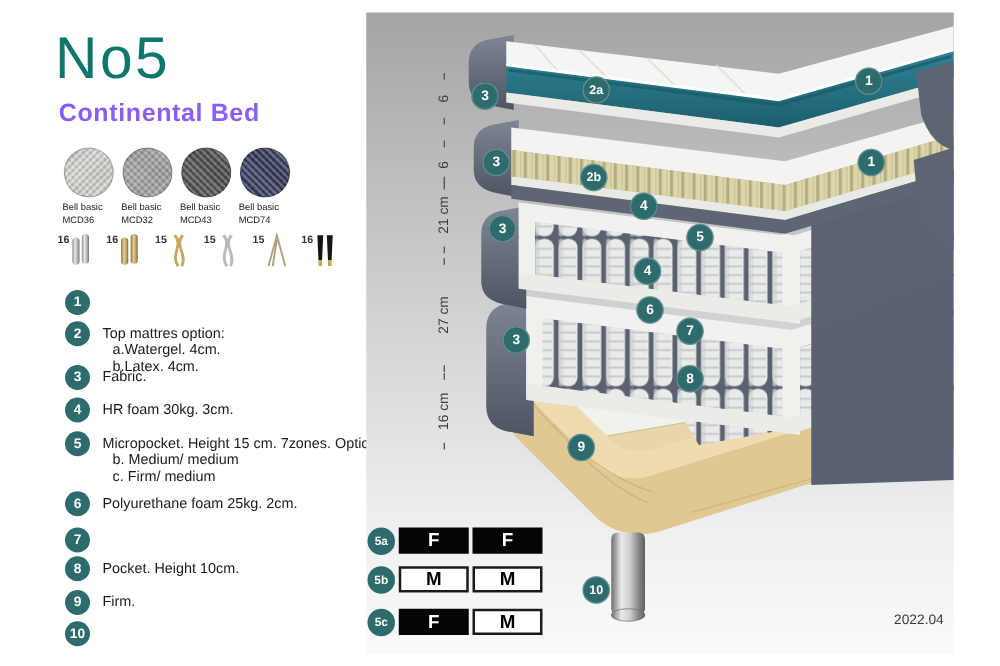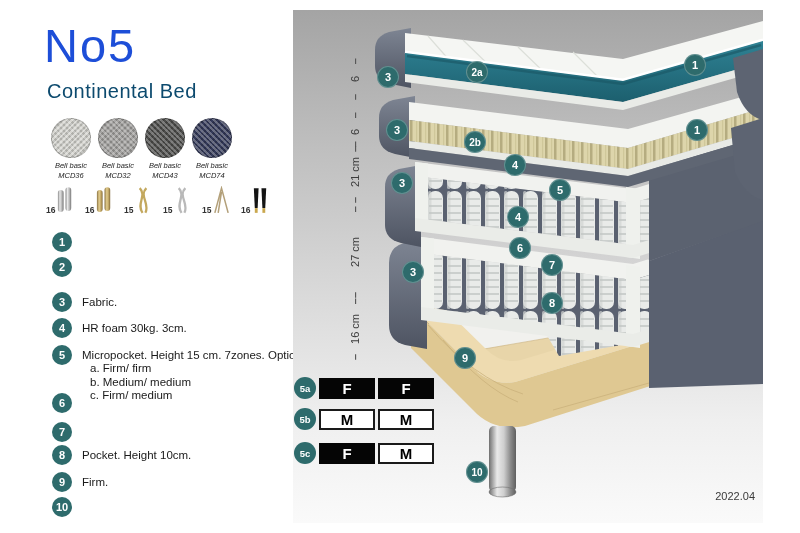--- a/index.html
+++ b/index.html
@@ -8,7 +8,7 @@
 
   
   .title{position:absolute;left:44px;top:18px;font-size:47px;font-weight:300;
-         letter-spacing:2px;color:#1d4ed8;}
+         letter-spacing:2px;color:#0f766e;}
   .subtitle{position:absolute;left:47px;top:80px;font-size:20px;font-weight:400;
             letter-spacing:.5px;color:#0c4a6e;}
 

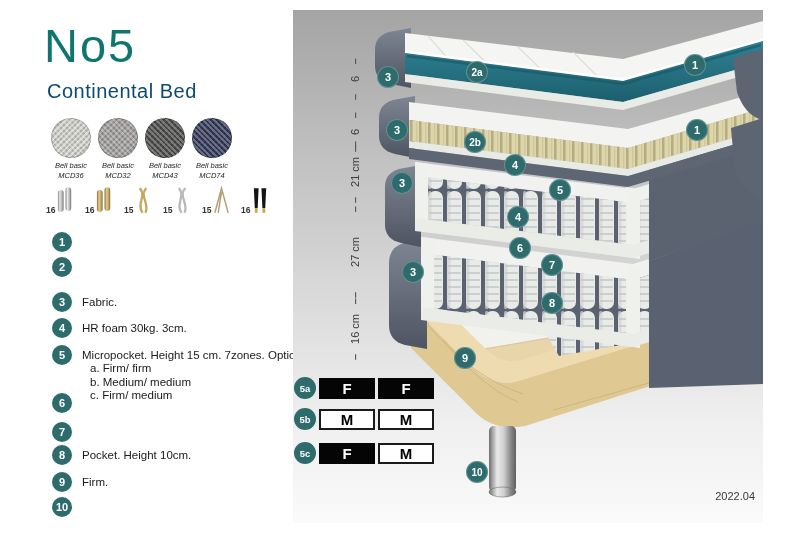--- a/index.html
+++ b/index.html
@@ -9,8 +9,8 @@
   
   .title{position:absolute;left:44px;top:18px;font-size:47px;font-weight:300;
          letter-spacing:2px;color:#0f766e;}
-  .subtitle{position:absolute;left:47px;top:80px;font-size:20px;font-weight:400;
-            letter-spacing:.5px;color:#0c4a6e;}
+  .subtitle{position:absolute;left:47px;top:80px;font-size:20px;font-weight:700;
+            letter-spacing:.5px;color:#8b5cf6;}
 
   .swatches{position:absolute;left:50px;top:118px;display:flex;gap:5px;}
   .swatch{width:42px;text-align:center;font-style:italic;}

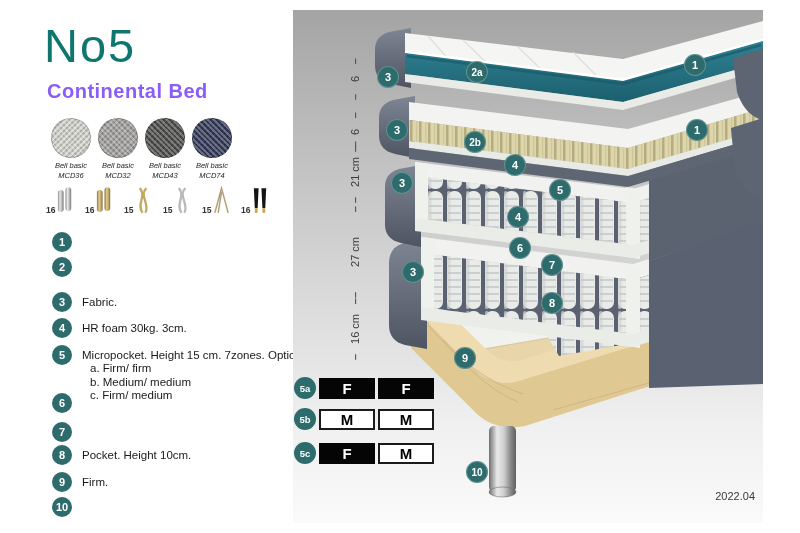--- a/index.html
+++ b/index.html
@@ -13,7 +13,7 @@
             letter-spacing:.5px;color:#8b5cf6;}
 
   .swatches{position:absolute;left:50px;top:118px;display:flex;gap:5px;}
-  .swatch{width:42px;text-align:center;font-style:italic;}
+  .swatch{width:42px;text-align:left;}
   .swatch-circle{width:40px;height:40px;border-radius:50%;margin:0 auto;
      border:1px solid rgba(0,0,0,.18);box-sizing:border-box;
      background-image:

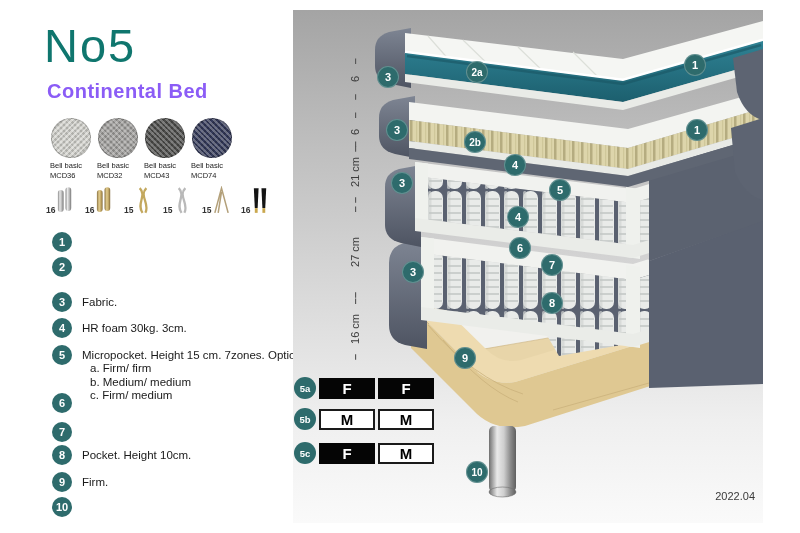--- a/index.html
+++ b/index.html
@@ -23,7 +23,7 @@
   .swatch-label{font-size:7.5px;line-height:1.3;margin-top:3px;color:#222;}
 
   .legs-row{position:absolute;left:46px;top:186px;display:flex;gap:3px;align-items:center;}
-  .leg{display:flex;align-items:flex-end;gap:1px;width:36px;}
+  .leg{display:flex;align-items:flex-start;gap:1px;width:36px;}
   .leg-num{font-size:8.5px;font-weight:bold;color:#333;}
   .leg-icon{width:19px;height:29px;display:block;}
 

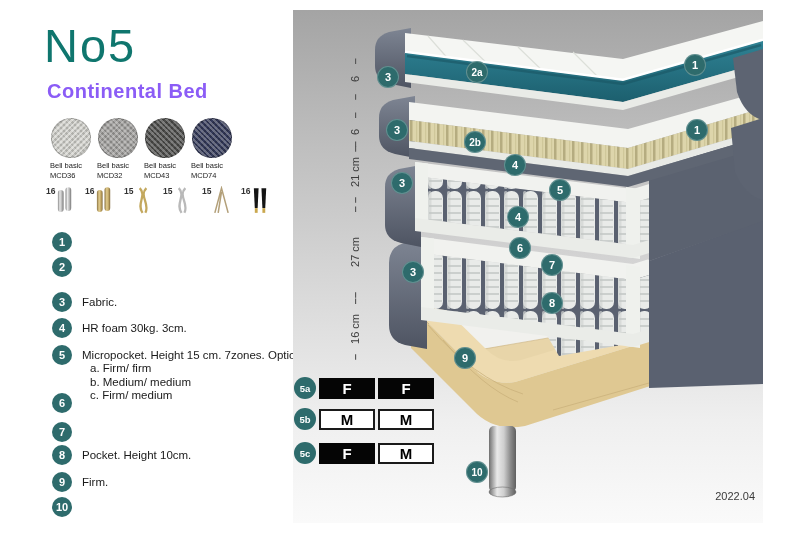--- a/index.html
+++ b/index.html
@@ -155,6 +155,11 @@
     </div>
     <div class="feat" style="top:257px">
       <div class="fnum">2</div>
+      <div class="ftext">
+        <div>Top mattres option:</div>
+        <div class="fsub">a.Watergel. 4cm.</div>
+        <div class="fsub">b.Latex. 4cm.</div>
+      </div>
     </div>
     <div class="feat" style="top:292px">
       <div class="fnum">3</div>

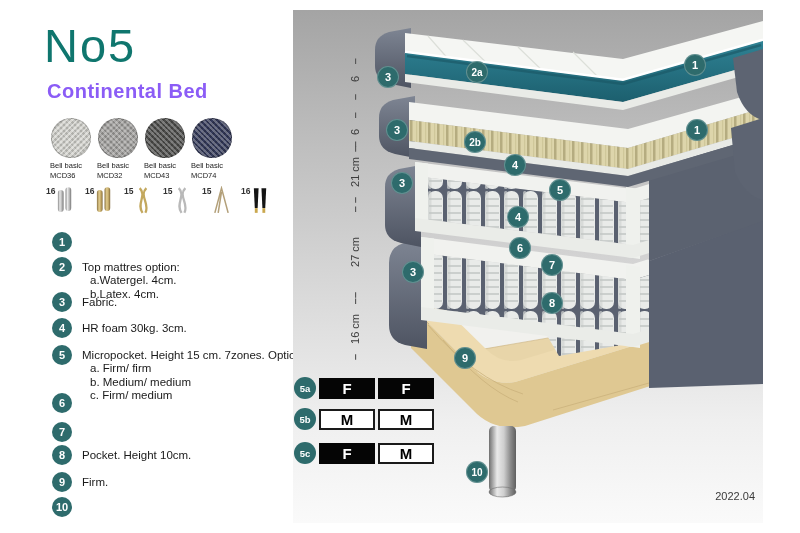--- a/index.html
+++ b/index.html
@@ -177,7 +177,6 @@
       <div class="fnum">5</div>
       <div class="ftext">
         <div>Micropocket. Height 15 cm. 7zones. Option:</div>
-        <div class="fsub">a. Firm/ firm</div>
         <div class="fsub">b. Medium/ medium</div>
         <div class="fsub">c. Firm/ medium</div>
       </div>

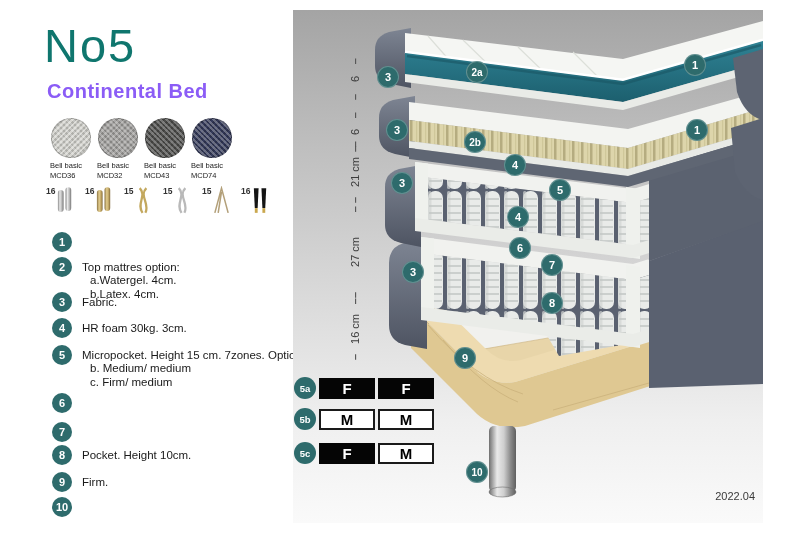--- a/index.html
+++ b/index.html
@@ -183,6 +183,9 @@
     </div>
     <div class="feat" style="top:393px">
       <div class="fnum">6</div>
+      <div class="ftext">
+          <div>Polyurethane foam 25kg. 2cm.</div>
+        </div>
     </div>
     <div class="feat" style="top:422px">
       <div class="fnum">7</div>

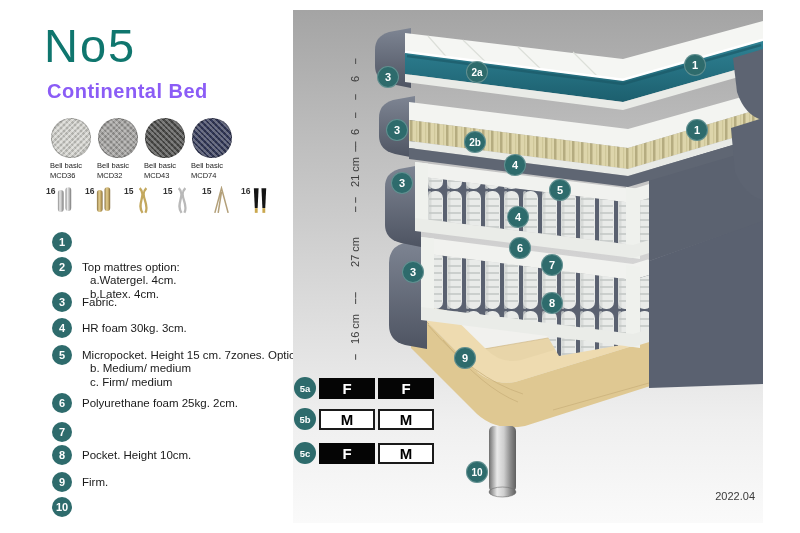--- a/index.html
+++ b/index.html
@@ -50,7 +50,7 @@
        font-size:11px;color:#3c3c3c;white-space:nowrap;}
   .dim::before,.dim::after{content:"\2013";color:#555;font-weight:bold;}
 
-  .firm-row{position:absolute;left:1px;display:flex;gap:3px;align-items:flex-end;}
+  .firm-row{position:absolute;left:1px;display:flex;gap:3px;align-items:flex-start;margin-top:45px;}
   .firm-label{position:static;width:22px;height:22px;border-radius:50%;background:#2e6b6c;
       color:#fff;font-size:9.5px;font-weight:bold;display:flex;align-items:center;
       justify-content:center;flex:0 0 auto;}

